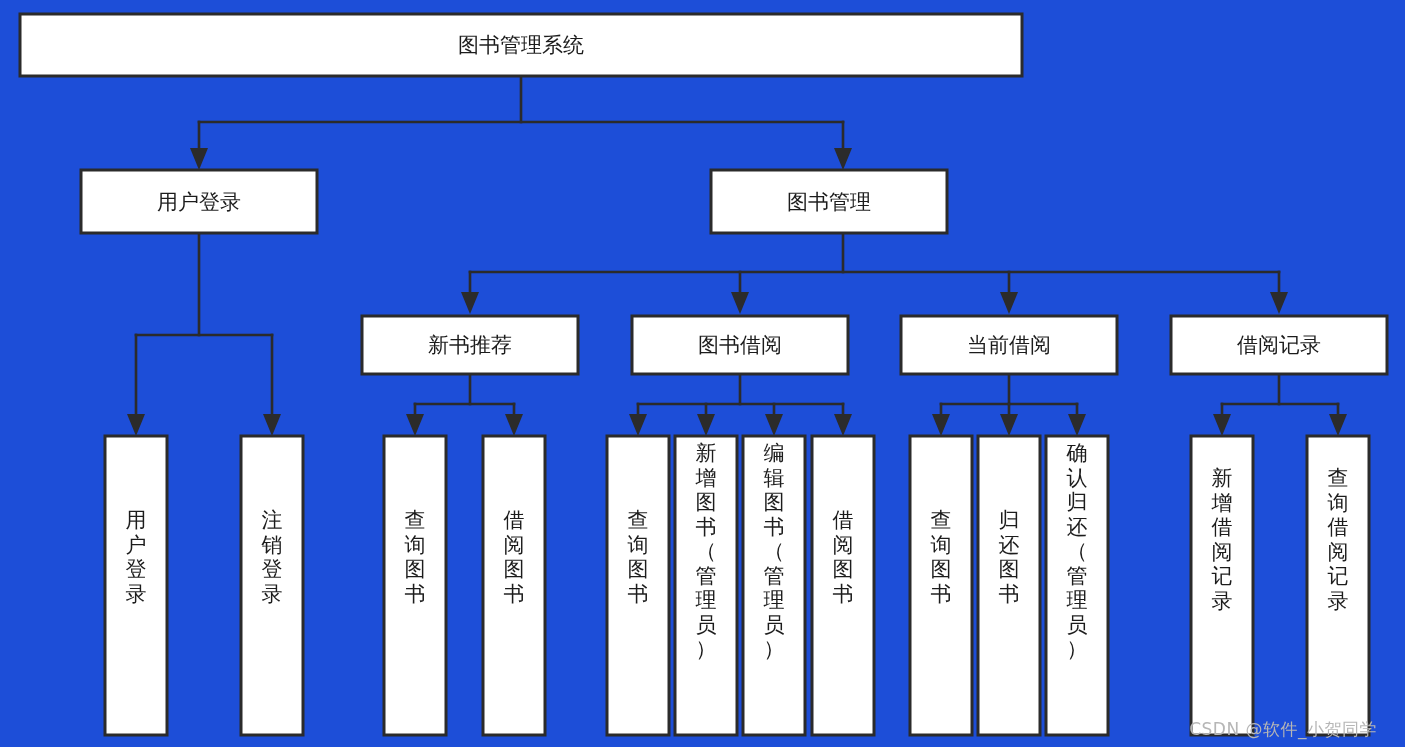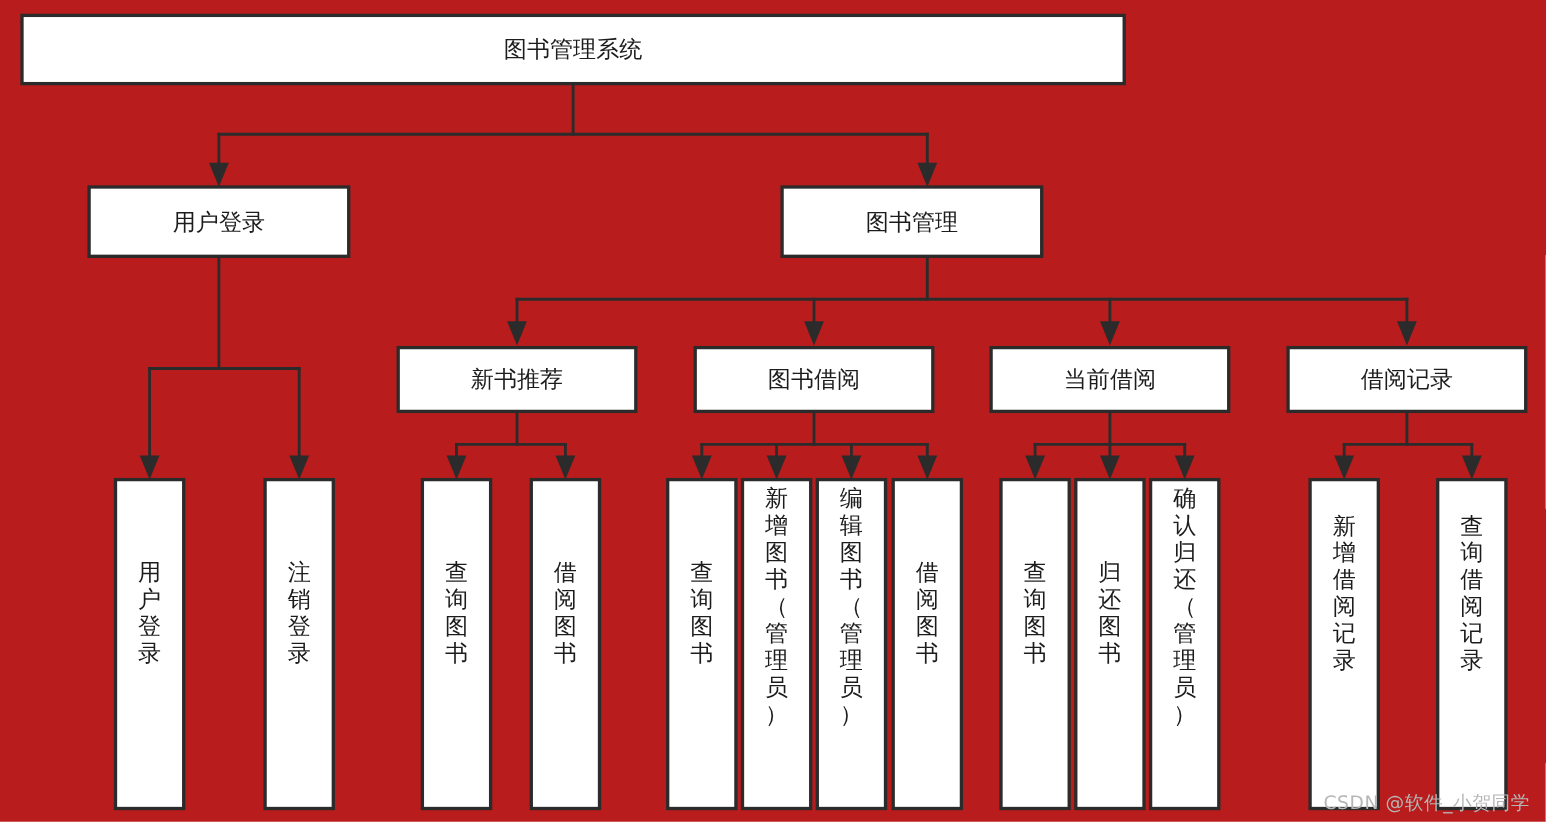--- a/index.html
+++ b/index.html
@@ -18,7 +18,7 @@
     position: relative;
     width: 1405px;
     height: 747px;
-    background: #b91c1c;
+    background: #1d4ed8;
   }
   svg#tree-svg {
     position: absolute;

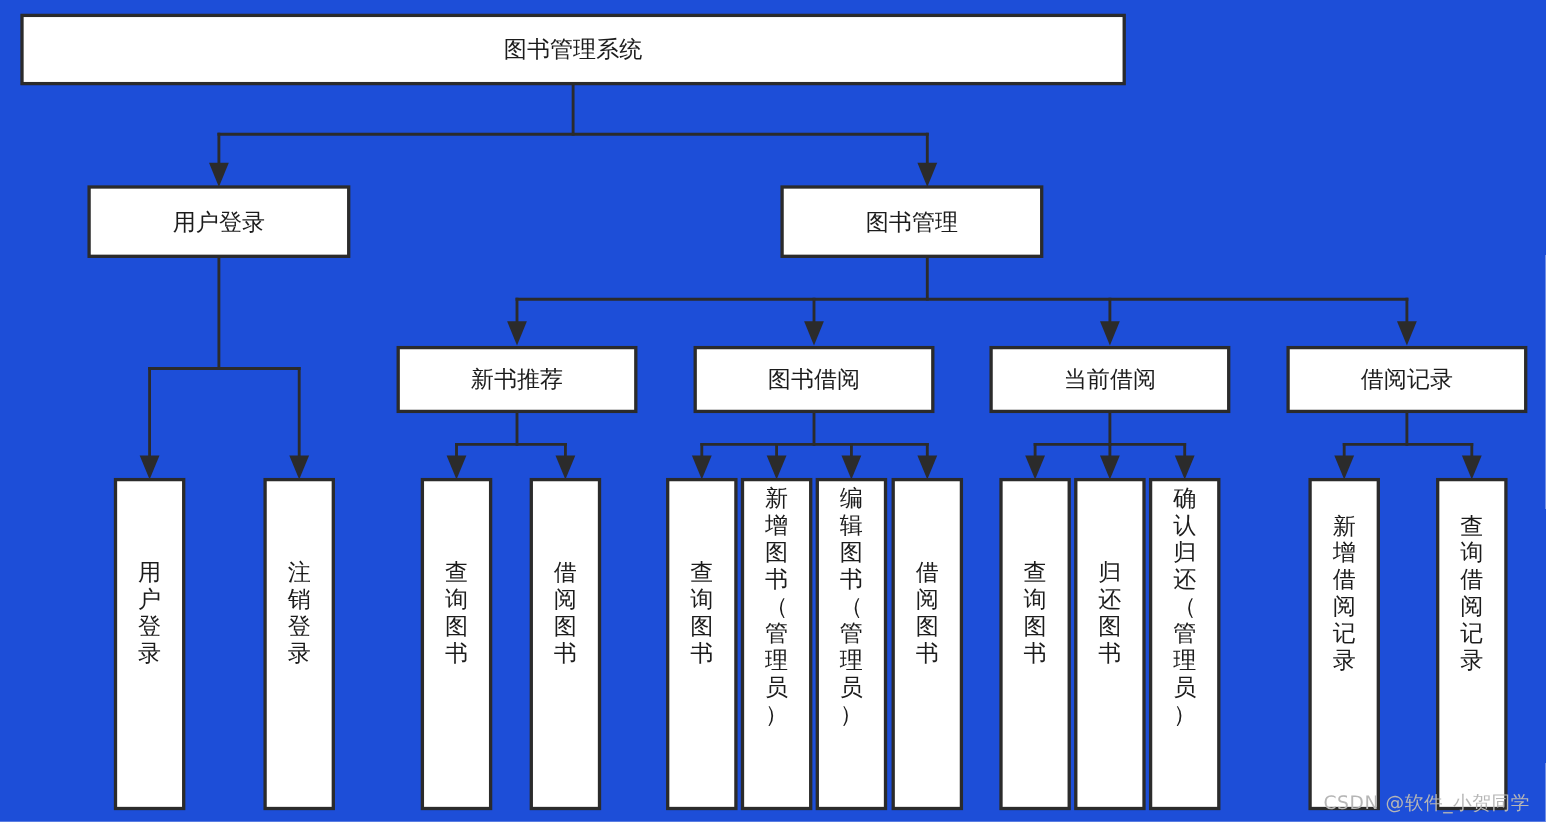--- a/index.html
+++ b/index.html
@@ -57,7 +57,7 @@
   }
   .watermark {
     position: absolute;
-    right: 14px;
+    right: 28px;
     bottom: 6px;
     font-family: "DejaVu Sans", "Liberation Sans", sans-serif;
     font-size: 17px;

